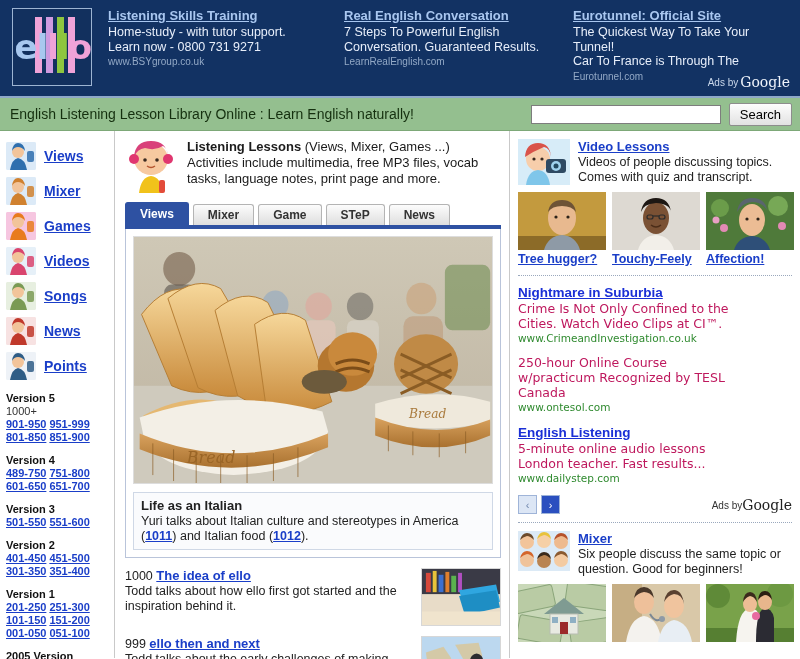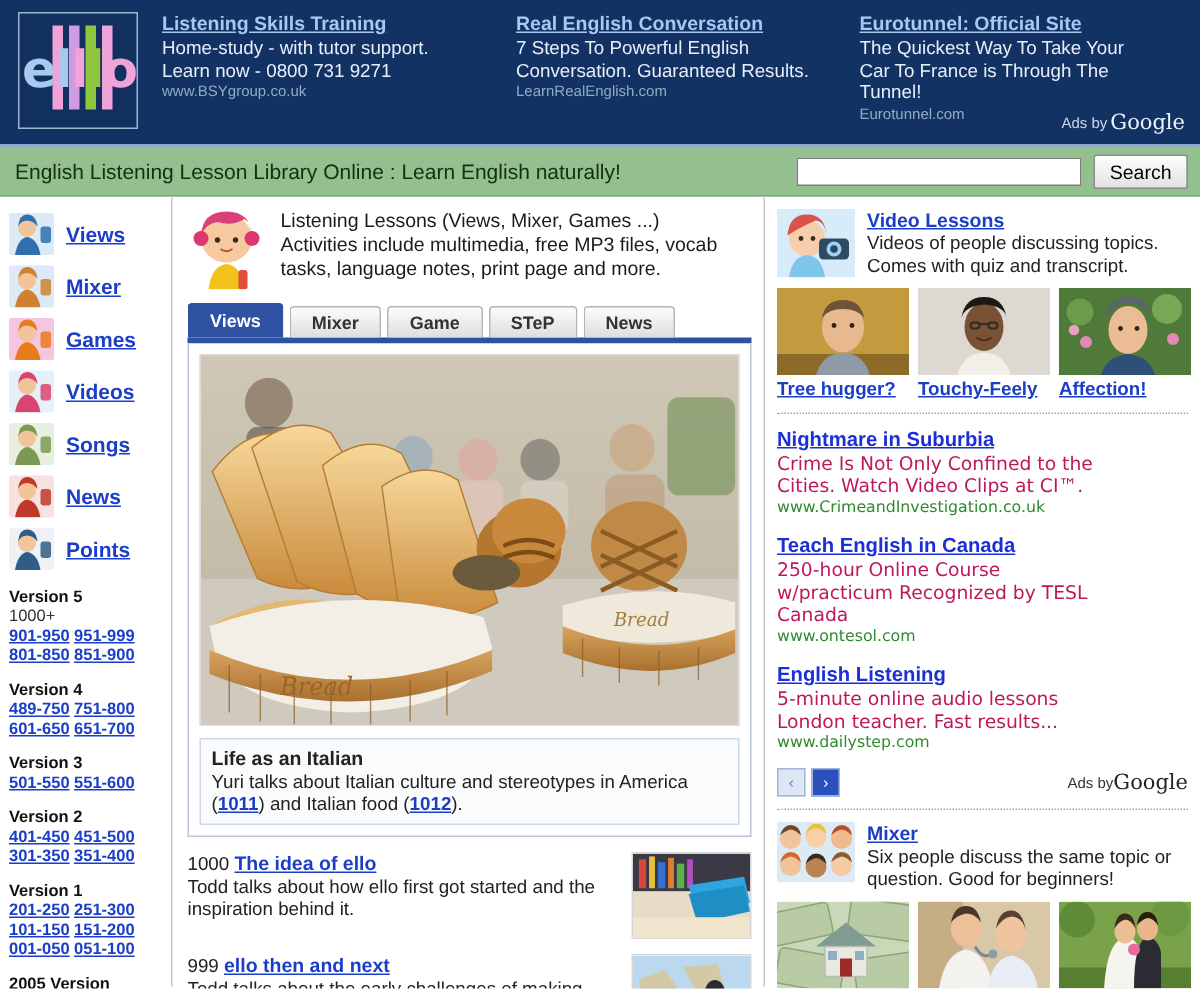--- a/index.html
+++ b/index.html
@@ -211,8 +211,8 @@
     <div class="ad-col c3">
       <a class="ad-title">Eurotunnel: Official Site</a>
       <div class="ad-line">The Quickest Way To Take Your</div>
+      <div class="ad-line">Tunnel!</div>
       <div class="ad-line">Car To France is Through The</div>
-      <div class="ad-line">Tunnel!</div>
       <div class="ad-url">Eurotunnel.com</div>
     </div>
   </div>

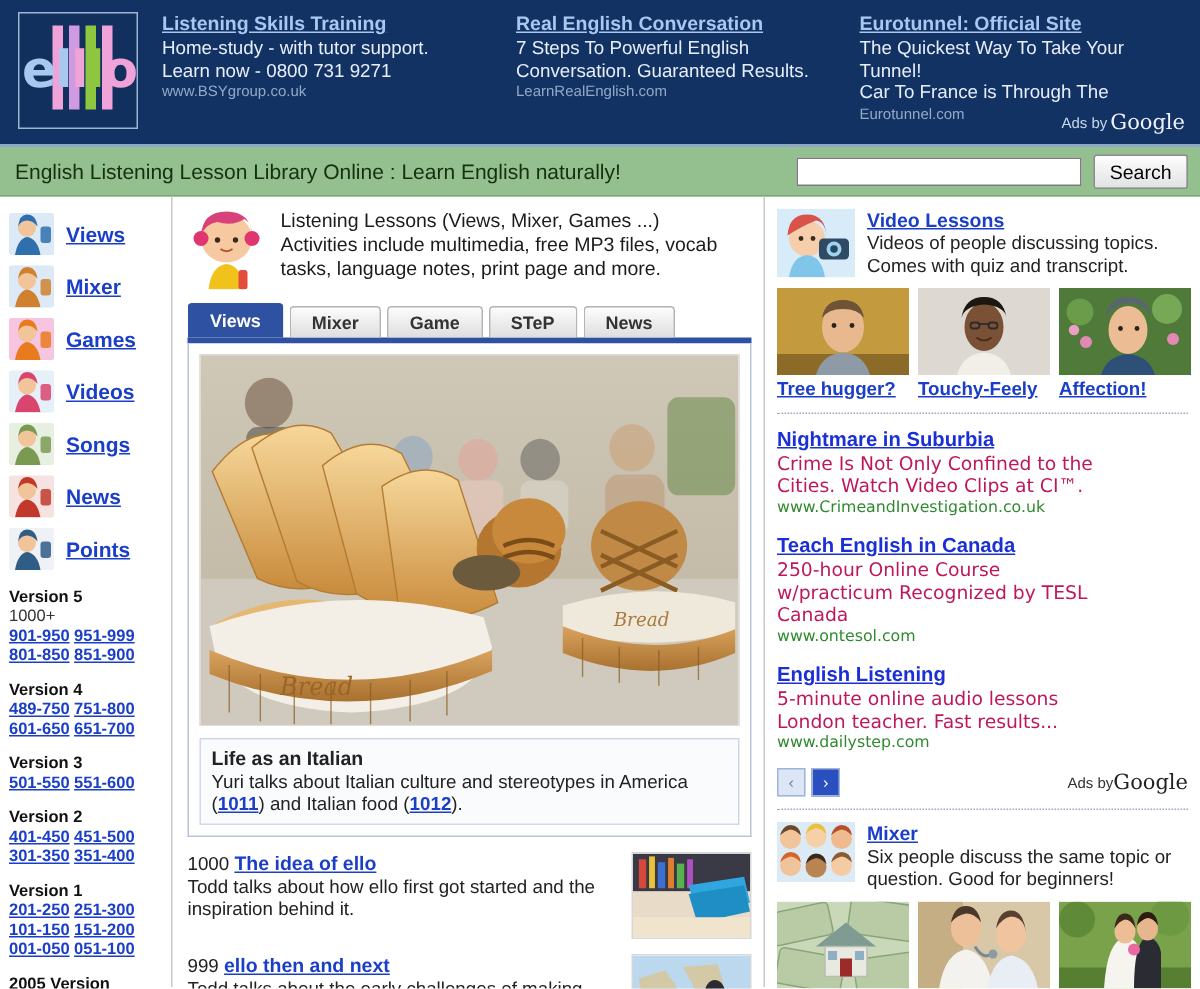--- a/index.html
+++ b/index.html
@@ -115,7 +115,7 @@
     overflow:hidden;
   }
   .lesson-txt{font-size:13px;line-height:16px;color:#1b1b1b;}
-  .lesson-txt b{font-weight:normal;}
+  .lesson-txt b{font-weight:bold;}
 
   
   .tabs{display:flex;align-items:flex-end;height:24px;border-bottom:4px solid #2e51a2;}

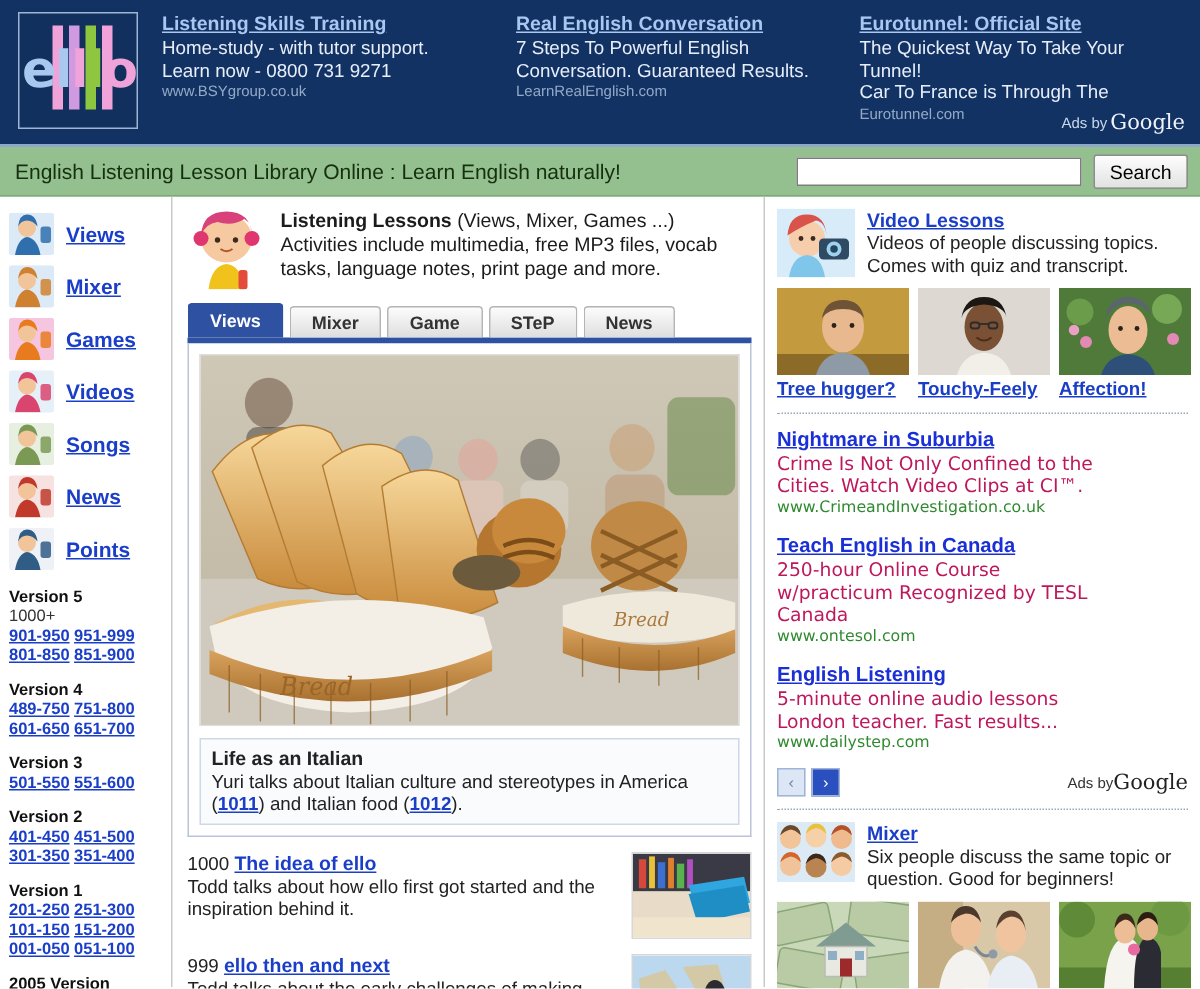--- a/index.html
+++ b/index.html
@@ -571,7 +571,6 @@
           <div class="gad-u">www.CrimeandInvestigation.co.uk</div>
         </div>
         <div class="gad">
-          <a class="gad-t">Teach English in Canada</a>
           <div class="gad-d">250-hour Online Course</div>
           <div class="gad-d">w/practicum Recognized by TESL</div>
           <div class="gad-d">Canada</div>

